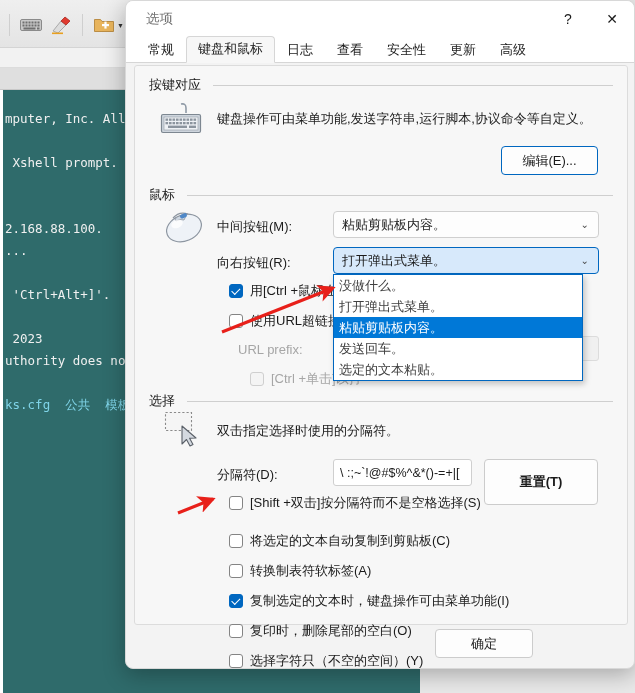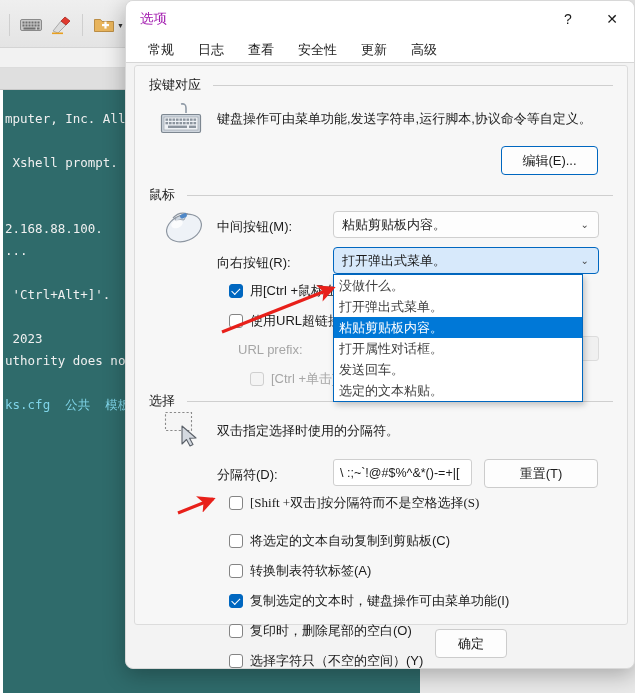--- a/index.html
+++ b/index.html
@@ -61,7 +61,7 @@
     position: relative; height: 36px; background: #ffffff;
     display: flex; align-items: center;
   }
-  .title-text { font-size: 13.5px; color: #a21caf; margin-left: 14px; }
+  .title-text { font-size: 13.5px; color: #737373; margin-left: 20px; }
   .title-btns { position: absolute; right: 0; top: 0; height: 36px; display: flex; }
   .tbtn {
     width: 44px; height: 36px; display: flex; align-items: center; justify-content: center;

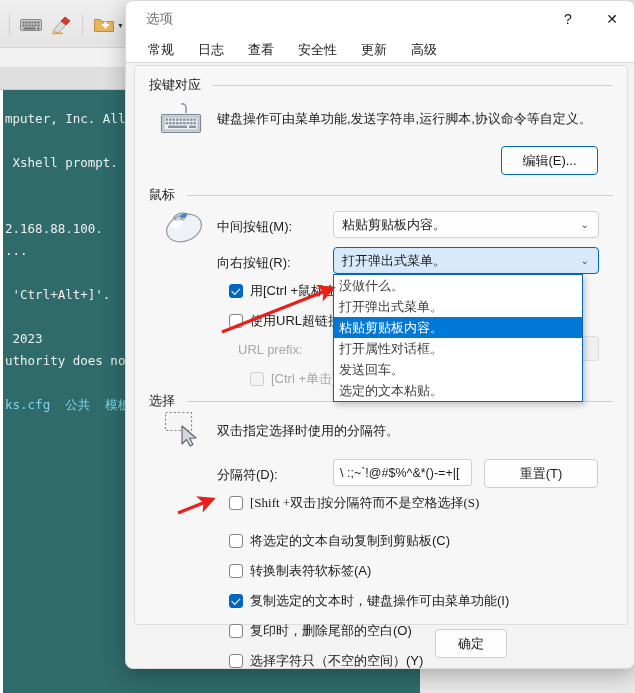--- a/index.html
+++ b/index.html
@@ -238,6 +238,7 @@
 
     <div class="tabstrip" id="tabstrip">
         <div class="tab">常规</div>
+        <div class="tab active">键盘和鼠标</div>
         <div class="tab">日志</div>
         <div class="tab">查看</div>
         <div class="tab">安全性</div>

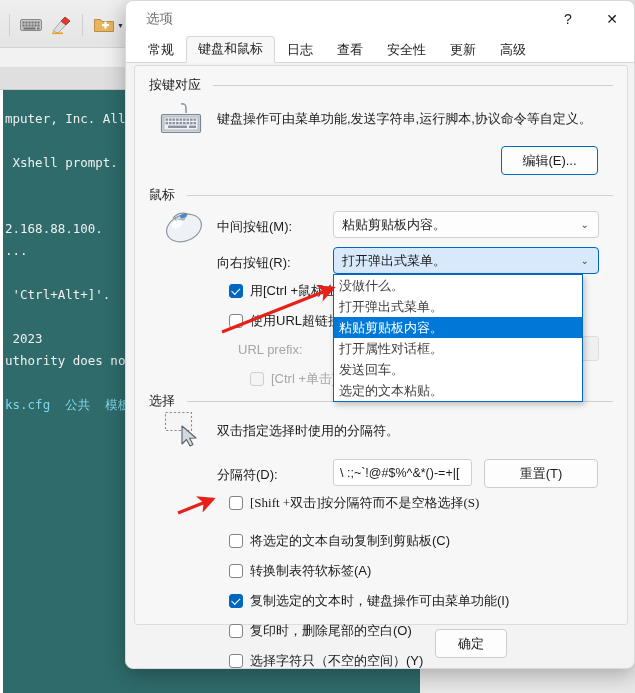--- a/index.html
+++ b/index.html
@@ -340,7 +340,6 @@
           <div class="dd-item">没做什么。</div>
           <div class="dd-item">打开弹出式菜单。</div>
           <div class="dd-item sel">粘贴剪贴板内容。</div>
-          <div class="dd-item">打开属性对话框。</div>
           <div class="dd-item">发送回车。</div>
           <div class="dd-item">选定的文本粘贴。</div>
         </div>

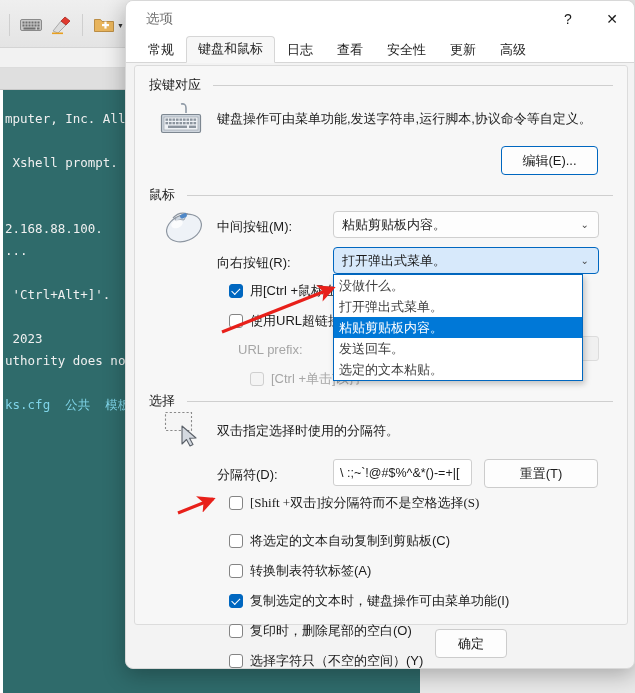--- a/index.html
+++ b/index.html
@@ -362,7 +362,7 @@
 
       <div class="lbl" style="position:absolute; left:82px; top:400px;">分隔符(D):</div>
       <div class="tinput" style="left:198px; top:393px; width:139px; height:27px;">\ :;~`!@#$%^&amp;*()-=+|[</div>
-      <div class="btn" style="position:absolute; left:349px; top:393px; width:114px; height:29px;">重置(T)</div>
+      <div class="btn" style="position:absolute; left:349px; top:393px; width:114px; height:46px;font-weight:bold;">重置(T)</div>
 
       <div id="sel-checks">
           <div class="cbrow" style="left: 82px; top: 428px; font-family: Liberation Serif, serif;">

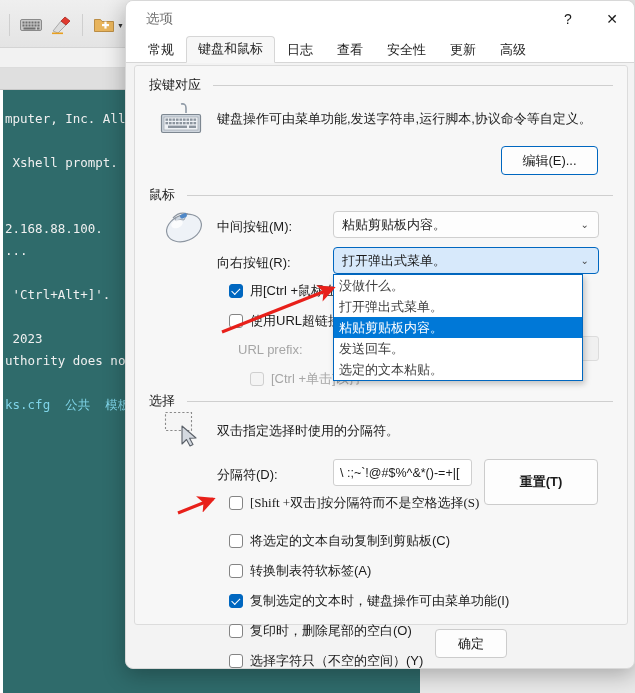--- a/index.html
+++ b/index.html
@@ -365,7 +365,7 @@
       <div class="btn" style="position:absolute; left:349px; top:393px; width:114px; height:46px;font-weight:bold;">重置(T)</div>
 
       <div id="sel-checks">
-          <div class="cbrow" style="left: 82px; top: 428px; font-family: Liberation Serif, serif;">
+          <div class="cbrow" style="left: 82px; top: 428px;">
             <span class="cb"></span>
             <span class="lbl">[Shift +双击]按分隔符而不是空格选择(S)</span>
           </div>

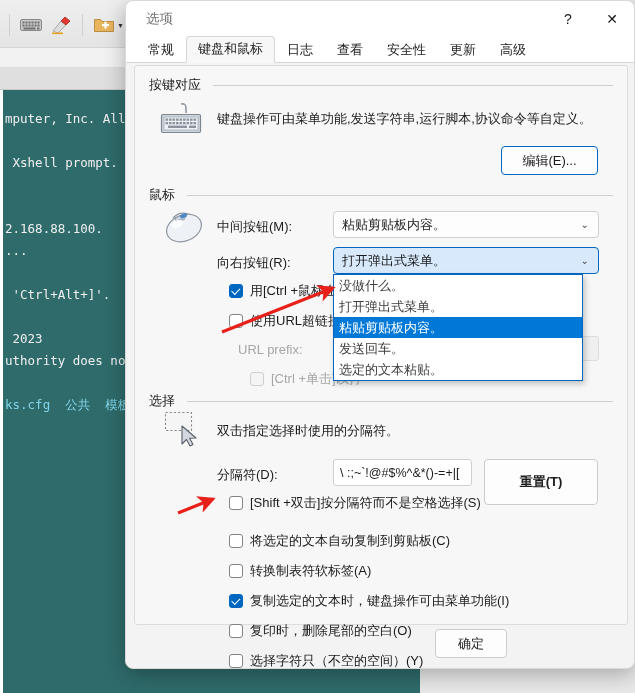--- a/index.html
+++ b/index.html
@@ -156,7 +156,7 @@
   .footer {
     position: absolute; left: 0; bottom: 0; width: 100%; height: 45px;
   }
-  .foot-btn { position: absolute; width: 72px; height: 29px; top: 6px; }
+  .foot-btn { position: absolute; width: 98px; height: 29px; top: 6px; }
 
   
   .arrow-svg { position: absolute; pointer-events: none; z-index: 60; }

